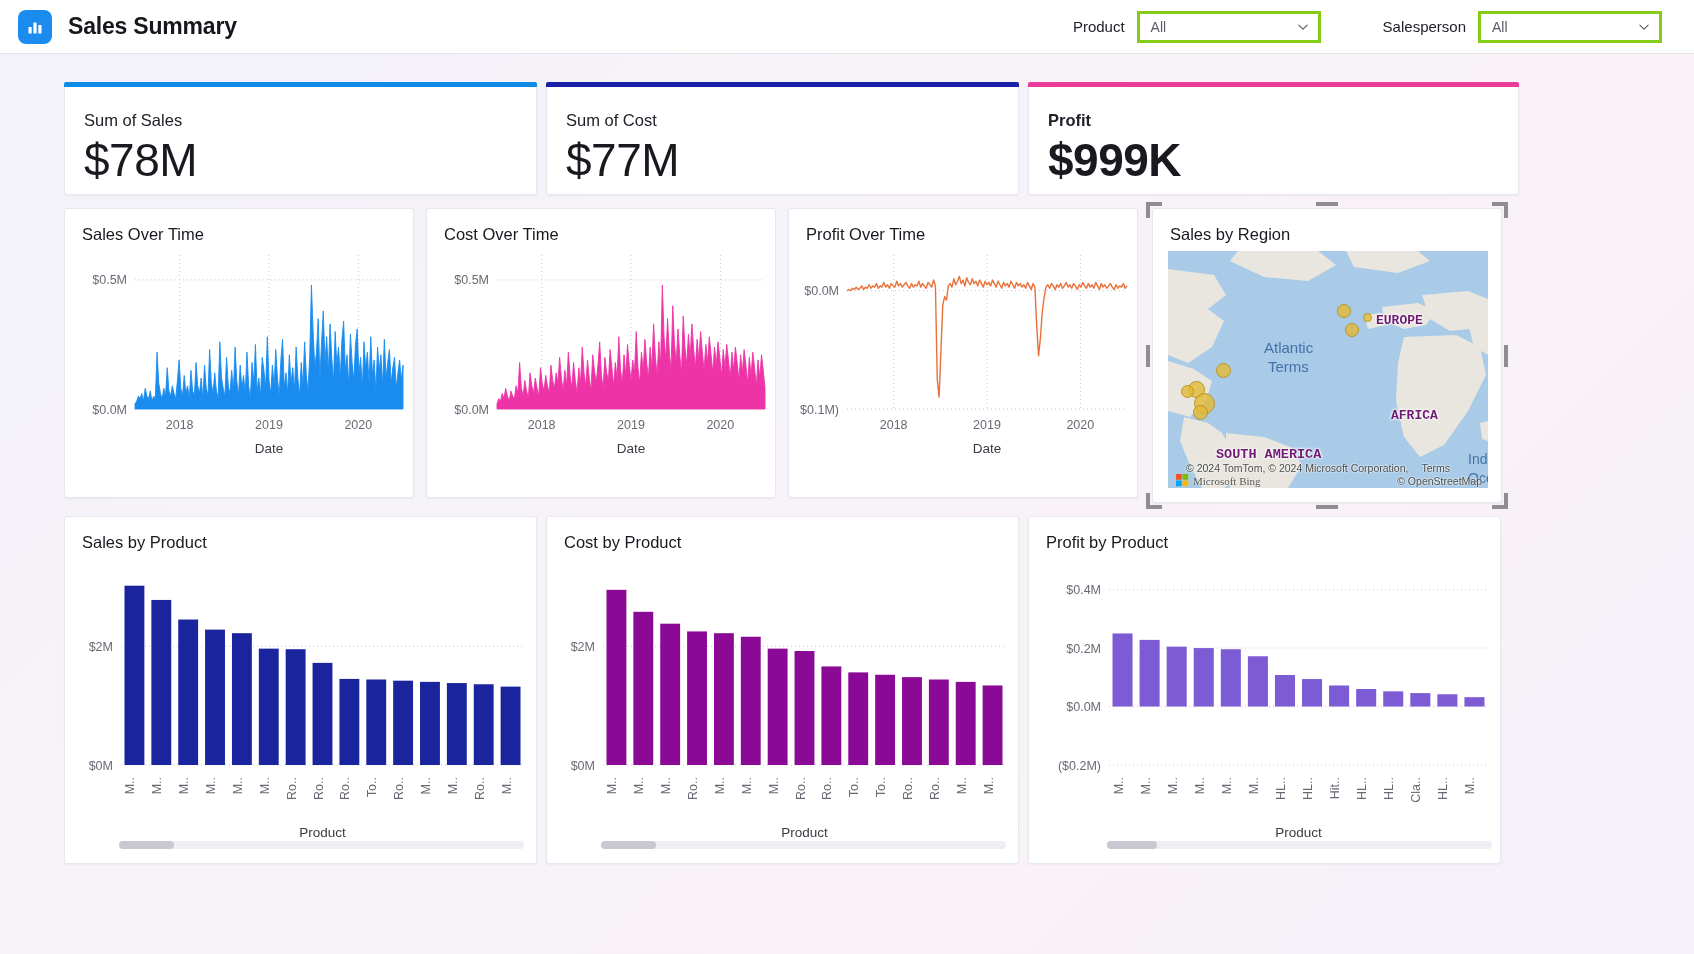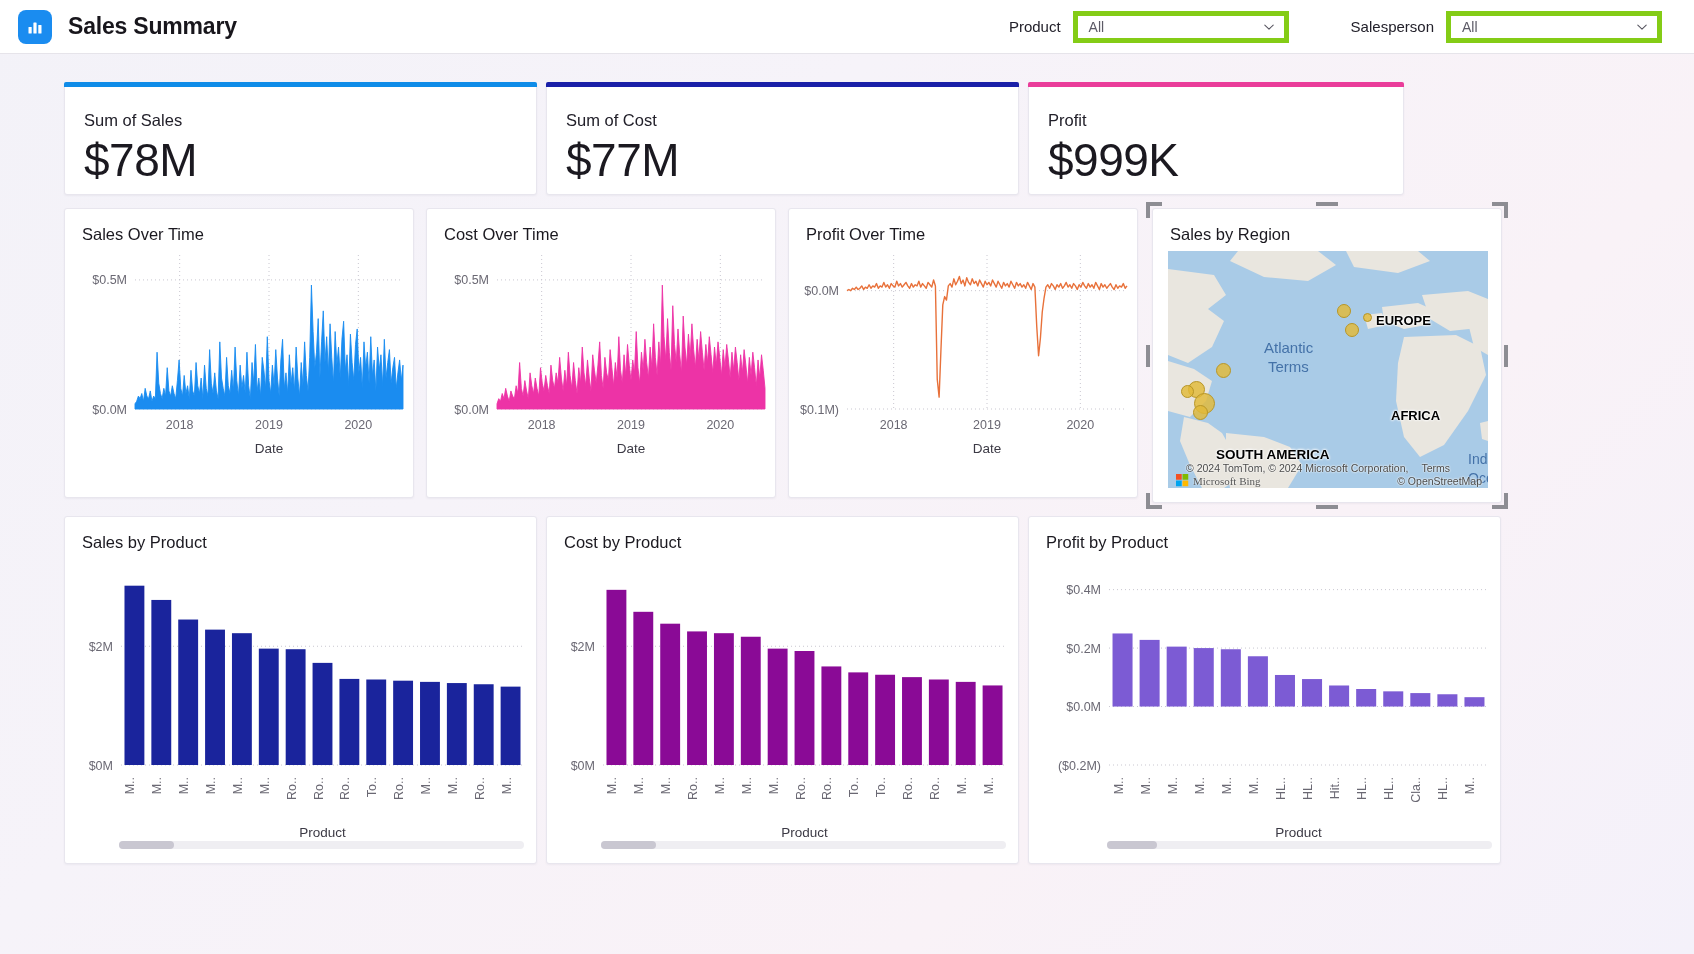--- a/index.html
+++ b/index.html
@@ -28,7 +28,7 @@
   .filter-group { display: flex; align-items: center; flex: 0 0 auto; }
   .filter-label { font-size: 15px; color: #22202a; margin-right: 12px; white-space: nowrap; }
   .filter-select {
-    width: 216px; height: 32px; border: 5px solid #84cc16; background: #fff;
+    width: 184px; height: 32px; border: 3px solid #84cc16; background: #fff;
     display: flex; align-items: center; padding: 0 8px 0 11px; position: relative;
   }
   .filter-value { font-size: 14px; color: #5c5a66; flex: 1 1 auto; }

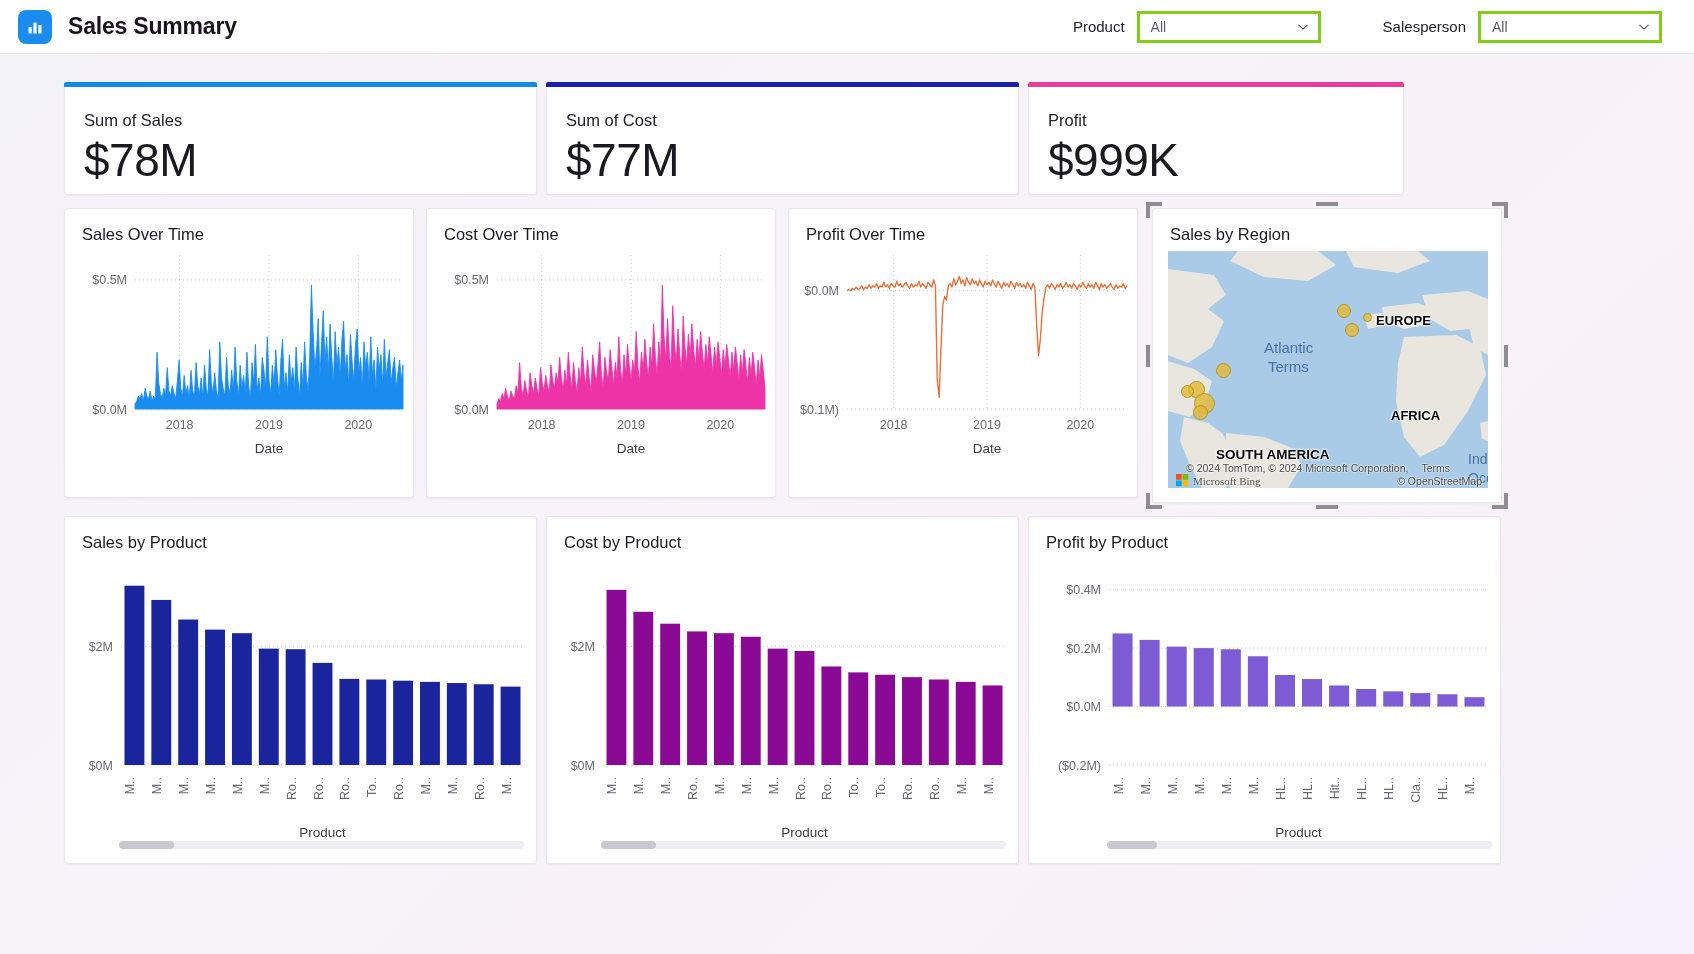--- a/index.html
+++ b/index.html
@@ -115,7 +115,7 @@
     <div class="kpi-label">Sum of Cost</div>
     <div class="kpi-value">$77M</div>
   </div>
-  <div class="card" id="kpi2" style="left:1028px; top:28px; width:376px; height:113px;">
+  <div class="card" id="kpi2" style="left:1028px; top:28px; width:491px; height:113px;font-weight:bold;">
     <div class="kpi-accent" style="background: rgb(234, 61, 154);"></div>
     <div class="kpi-label">Profit</div>
     <div class="kpi-value">$999K</div>

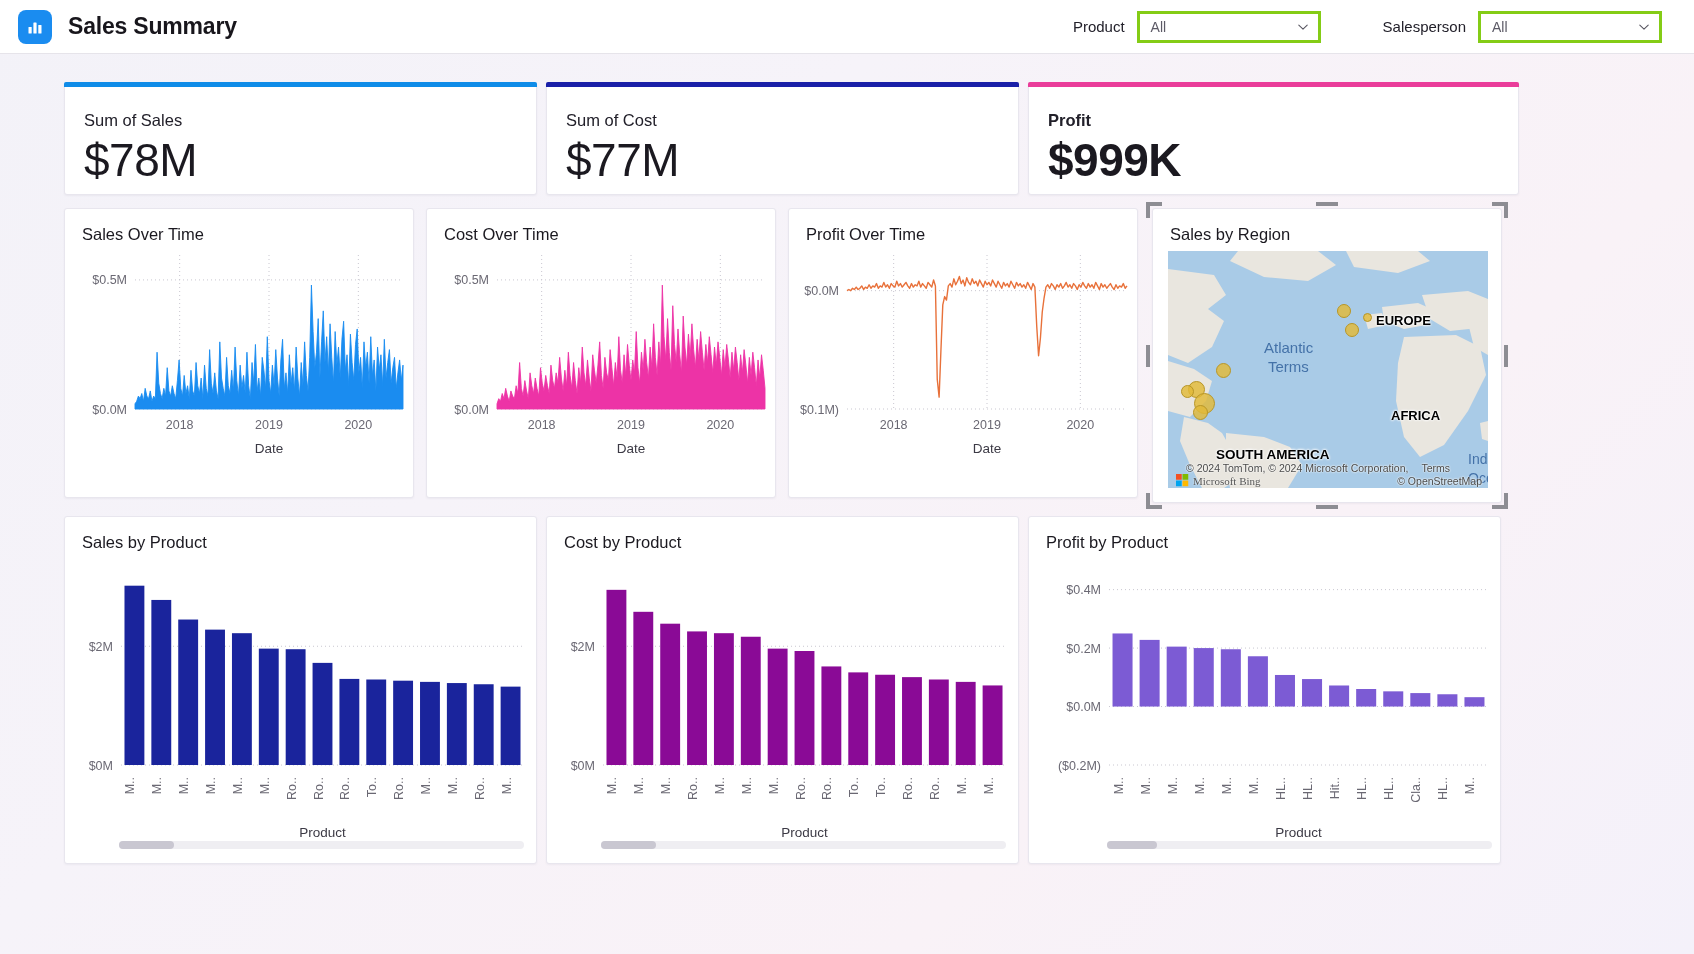--- a/index.html
+++ b/index.html
@@ -57,7 +57,7 @@
   
   #map-card { overflow: visible; }
   #map-img { position: absolute; overflow: hidden; background: #aacbe8; }
-  .mlabel { position: absolute; font-weight: bold; color: #000000; text-shadow: 0 0 3px #fff, 0 0 3px #fff, 0 0 2px #fff; white-space: nowrap; }
+  .mlabel { position: absolute; font-weight: bold; color: #701a75; text-shadow: 0 0 3px #fff, 0 0 3px #fff, 0 0 2px #fff; white-space: nowrap; font-family: Liberation Mono, monospace; }
   .olabel { position: absolute; color: #4472a8; white-space: nowrap; text-shadow: 0 0 3px #aacbe8; }
   .bubble { position: absolute; border-radius: 50%; background: rgba(226,186,56,0.82); border: 1px solid #b89626; }
   .attrib { position: absolute; font-size: 10.5px; color: #4a4a4a; white-space: nowrap; text-shadow: 0 0 2px #fff, 0 0 2px #fff; }

